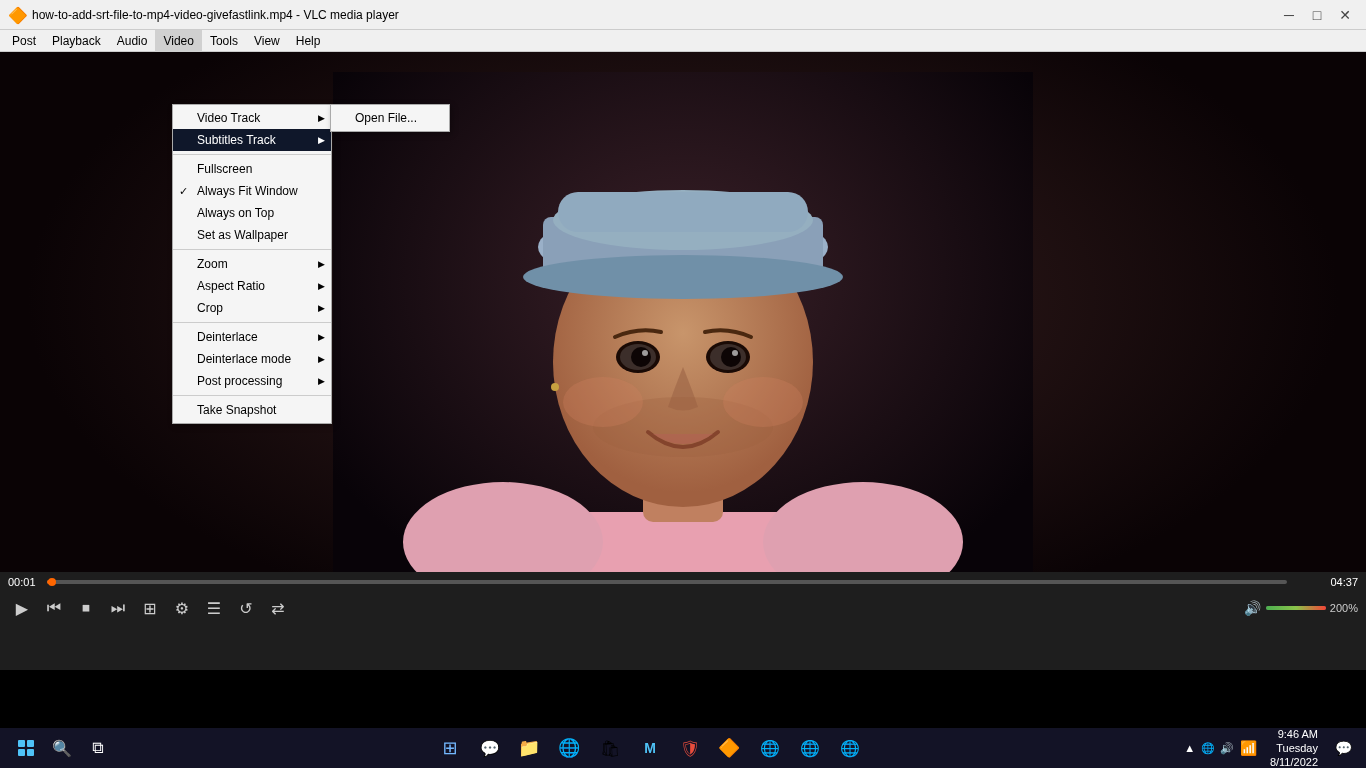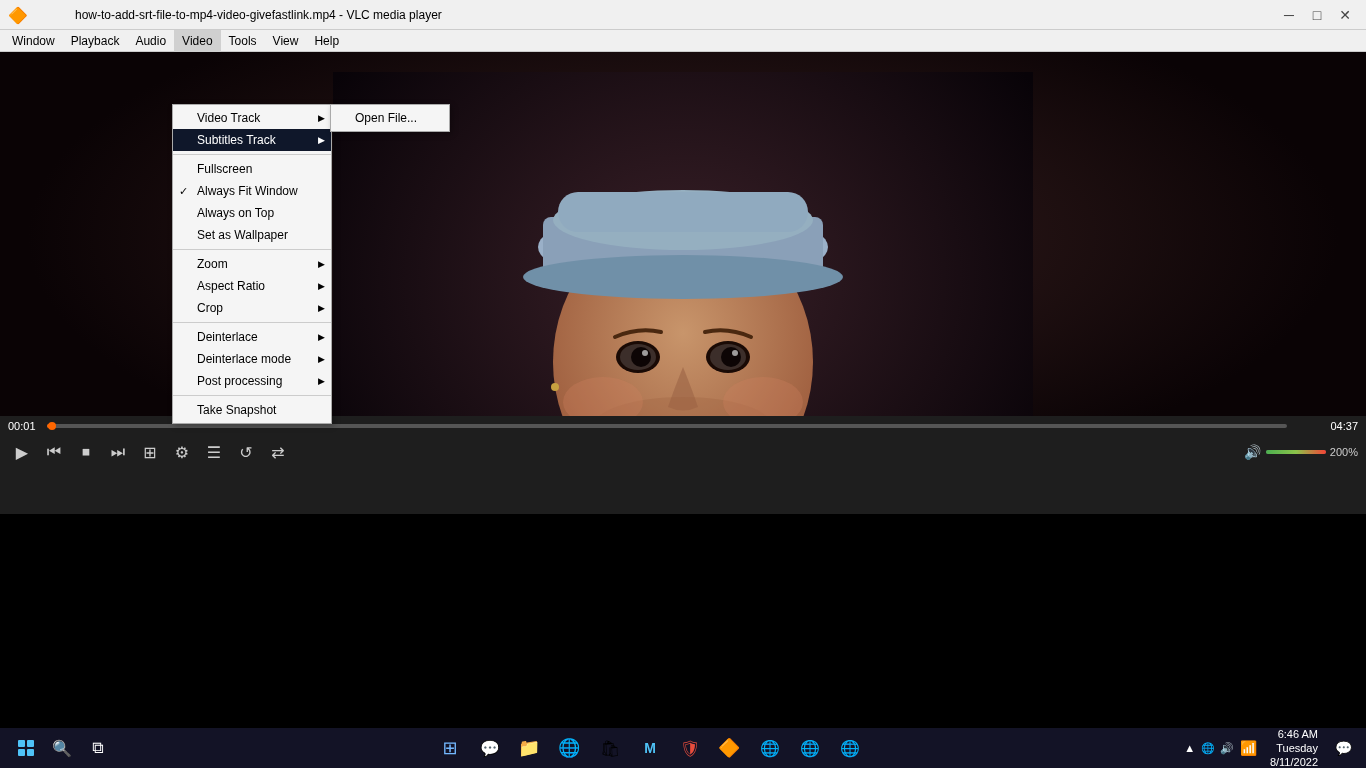--- a/index.html
+++ b/index.html
@@ -35,7 +35,6 @@
     #titlebar-title {
       font-size: 12px;
       color: #000;
-      margin-left: 43px;
     }
     #titlebar-controls {
       display: flex;

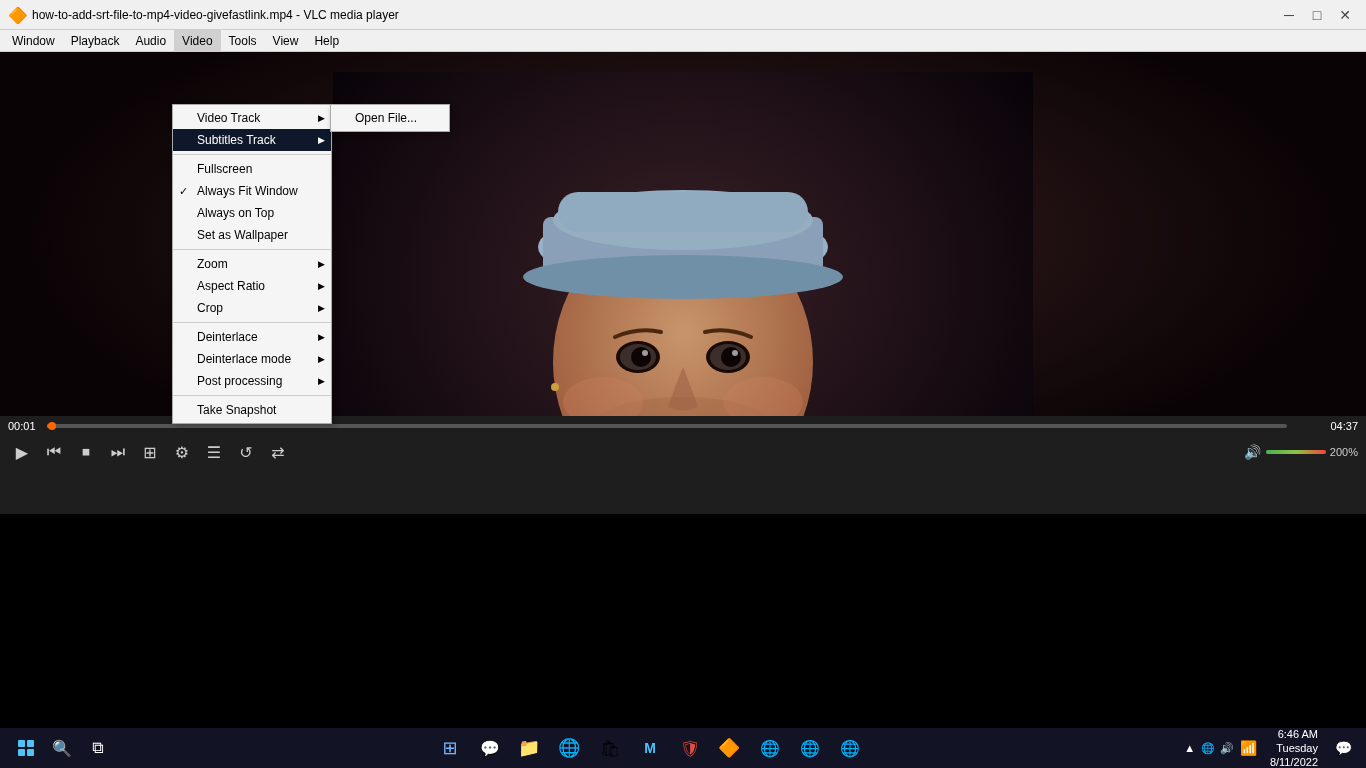--- a/index.html
+++ b/index.html
@@ -348,7 +348,7 @@
 </div>
 
 <div id="menubar">
-  <div class="menu-item">Window</div>
+  <div class="menu-item">Post</div>
   <div class="menu-item">Playback</div>
   <div class="menu-item">Audio</div>
   <div class="menu-item active">Video</div>

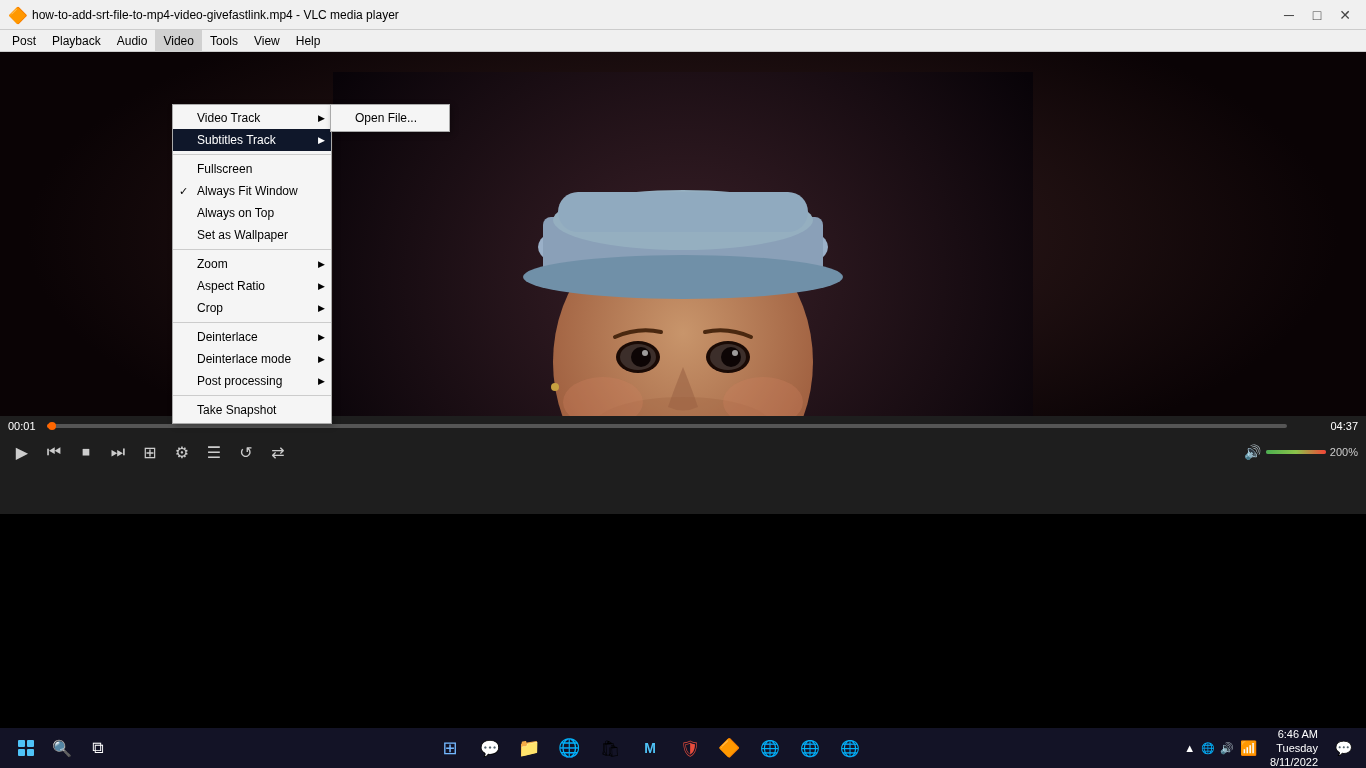--- a/index.html
+++ b/index.html
@@ -77,7 +77,7 @@
     #video-area {
       position: relative;
       width: 1366px;
-      height: 462px;
+      height: 618px;
       background: #1a0a0a;
       overflow: hidden;
     }

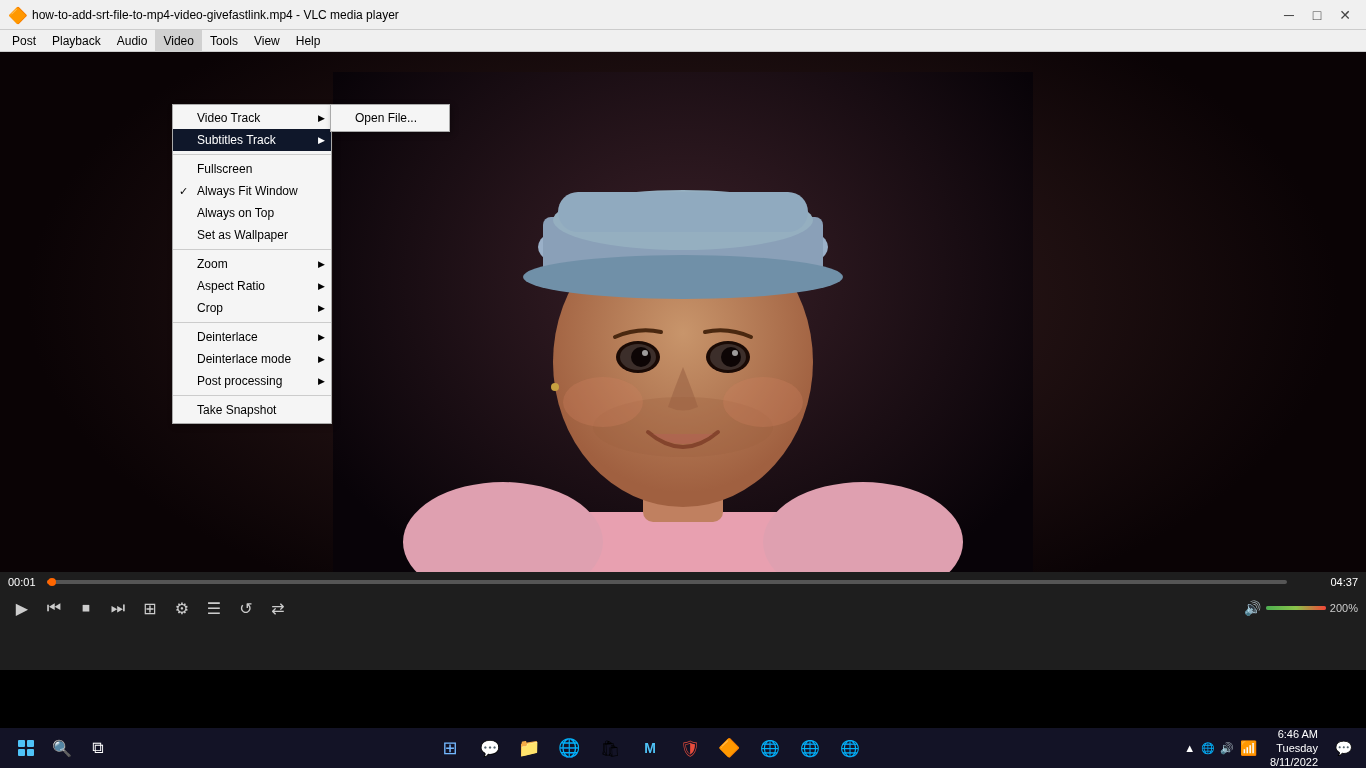--- a/index.html
+++ b/index.html
@@ -532,7 +532,7 @@
       <span style="cursor:pointer; font-size:14px;">📶</span>
     </div>
     <div id="clock">
-      <div>6:46 AM</div>
+      <div>9:46 AM</div>
       <div>Tuesday</div>
       <div>8/11/2022</div>
     </div>

